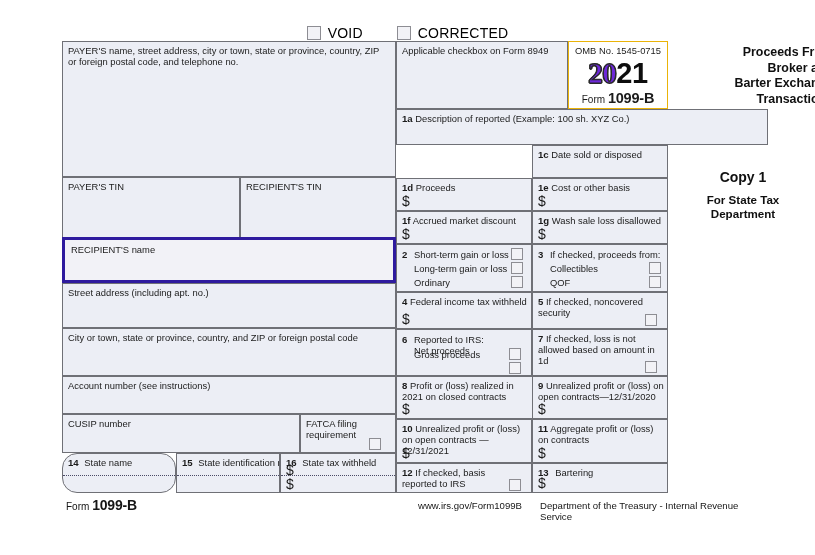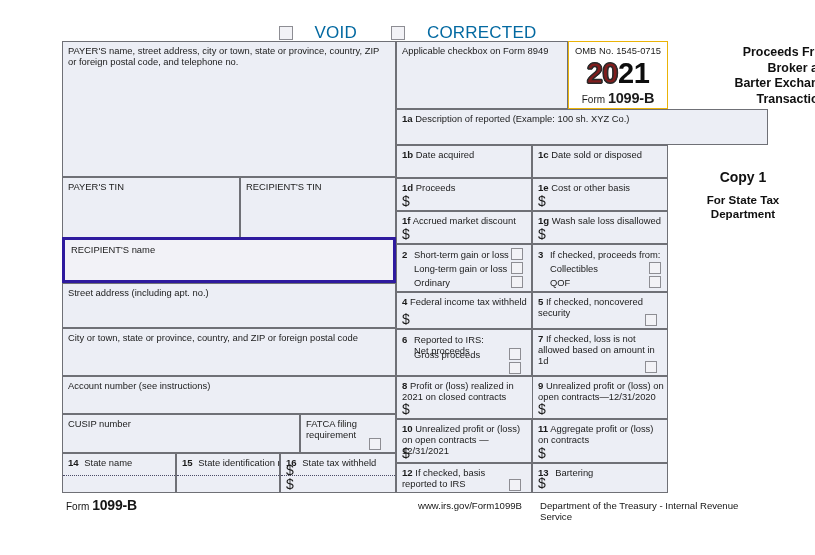--- a/index.html
+++ b/index.html
@@ -33,10 +33,9 @@
     gap: 7px;
   }
   .topbar .optlabel {
-    font-size: 17px;
+    font-size: 14px;
     letter-spacing: 0.2px;
-    color: #0369a1;
-    margin-left: 15px;
+    color: #000000;
   }
 
   .cbx {

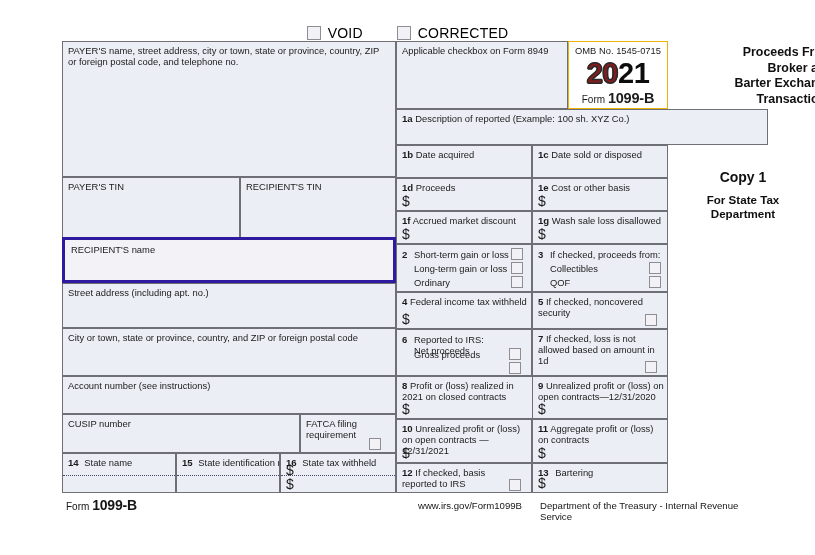--- a/index.html
+++ b/index.html
@@ -104,11 +104,11 @@
     height: 30px;
   }
   .yr-out {
-    font-family: Liberation Sans, sans-serif;
+    font-family: Liberation Serif, serif;
     font-size: 29px;
     font-weight: bold;
     letter-spacing: -0.5px;
-    color: #7f1d1d;
+    color: #6d28d9;
     -webkit-text-stroke: 1.1px #2a2a2a;
     text-shadow:
       -1px 0 #2a2a2a, 1px 0 #2a2a2a, 0 -1px #2a2a2a, 0 1px #2a2a2a;

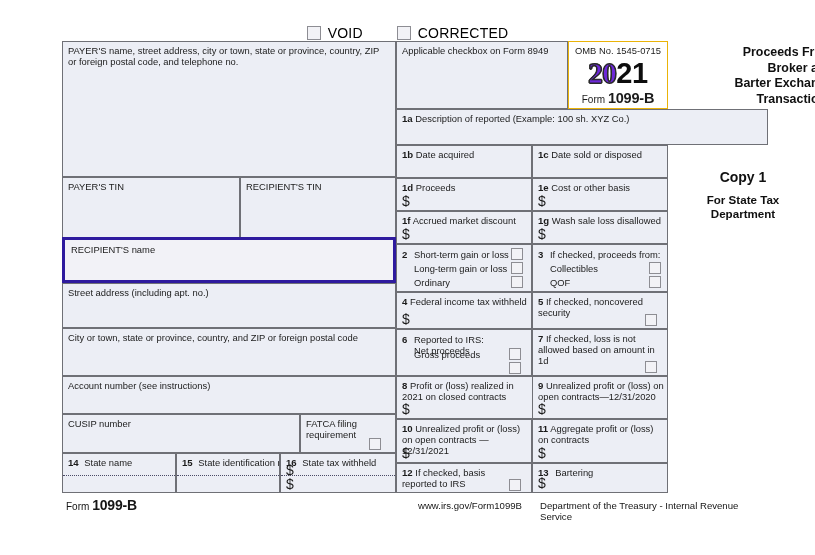--- a/index.html
+++ b/index.html
@@ -261,12 +261,6 @@
     </div>
   </div>
 
-  <div class="cell" style="left:334px; top:104px; width:136px; height:33px;">
-    <div class="cap">
-      <span class="boxnum">1b</span>
-      <span>Date acquired</span>
-    </div>
-  </div>
   <div class="cell" style="left:470px; top:104px; width:136px; height:33px;">
     <div class="cap">
       <span class="boxnum">1c</span>

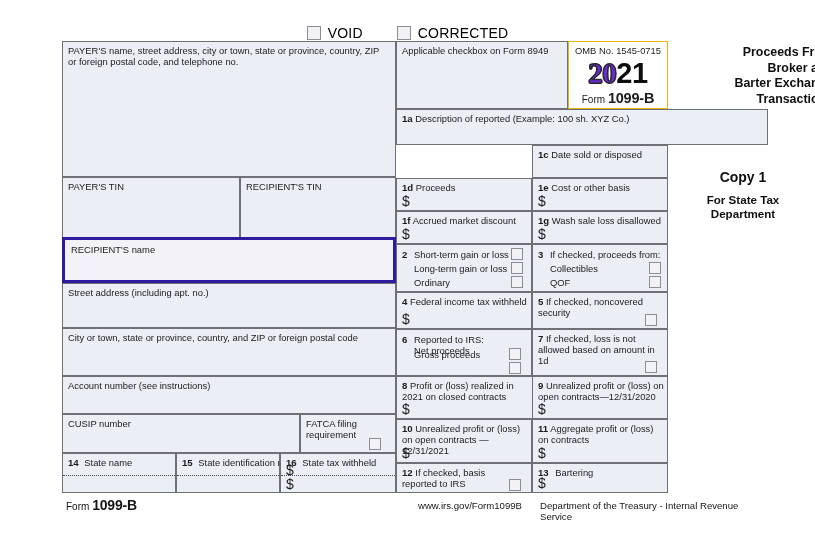--- a/index.html
+++ b/index.html
@@ -416,7 +416,7 @@
     <div class="dollar">$</div>
   </div>
 
-  <div class="cell" style="left:0; top:412px; width:114px; height:40px;">
+  <div class="cell" style="left:0; top:412px; width:114px; height:40px;border-radius:15px;">
     <div class="cap">
       <span class="boxnum">14</span>
       <span style="margin-left:3px;">State name</span>

